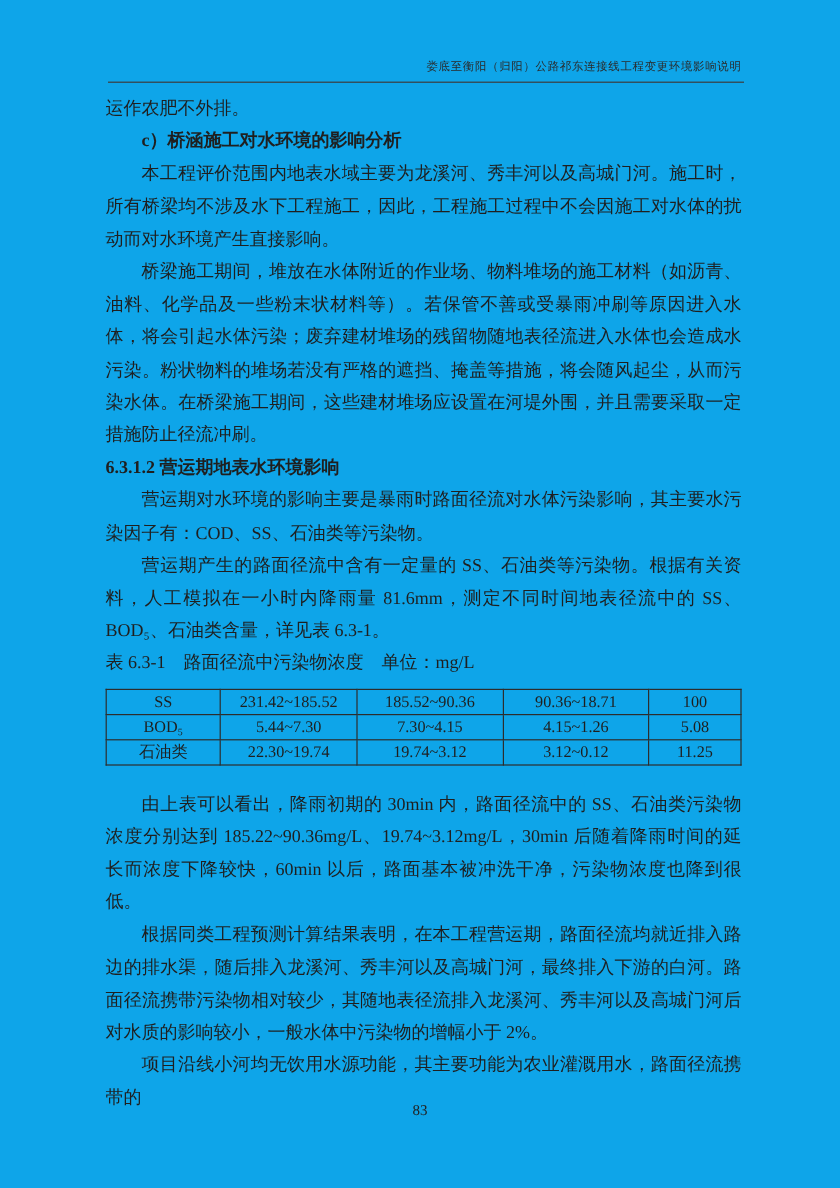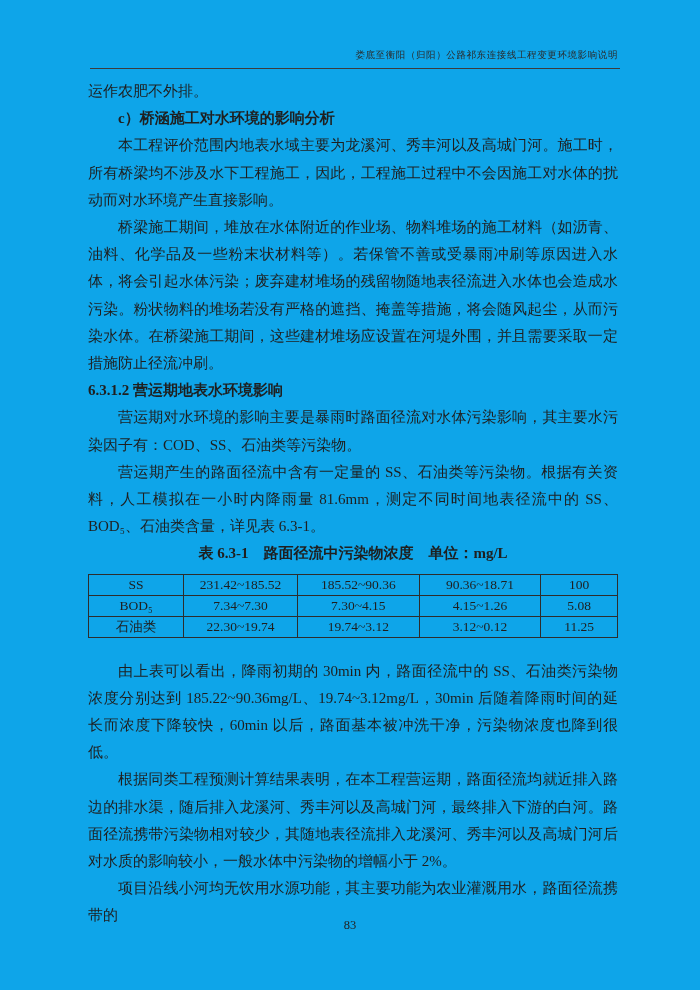--- a/index.html
+++ b/index.html
@@ -48,8 +48,8 @@
   .heading.indent { text-indent: 2em; }
   
   .table-title {
-    text-align: center;
-    font-weight: bold;
+    text-align: left;
+    font-weight: normal;
     text-indent: 0;
   }
   .table-wrap { margin-top: 6px; margin-bottom: 20px; }

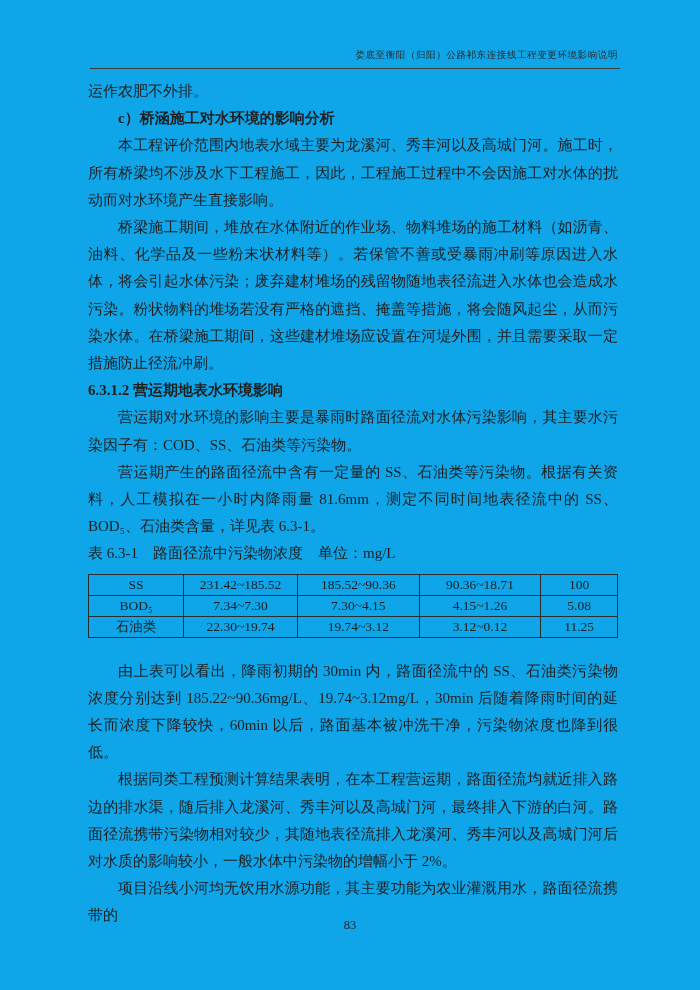--- a/index.html
+++ b/index.html
@@ -138,7 +138,7 @@
         </tr>
         <tr>
           <td>BOD₅</td>
-          <td>7.34~7.30</td>
+          <td>5.44~7.30</td>
           <td>7.30~4.15</td>
           <td>4.15~1.26</td>
           <td>5.08</td>

